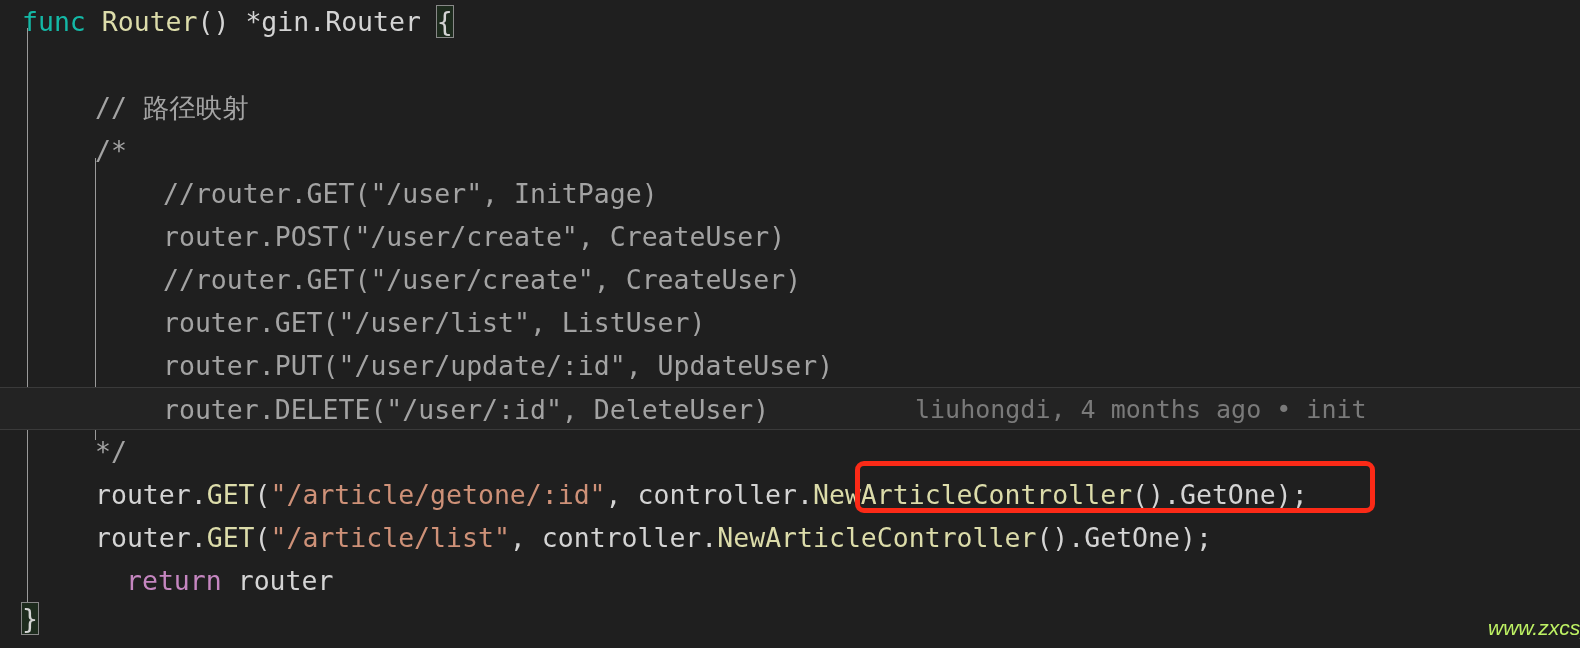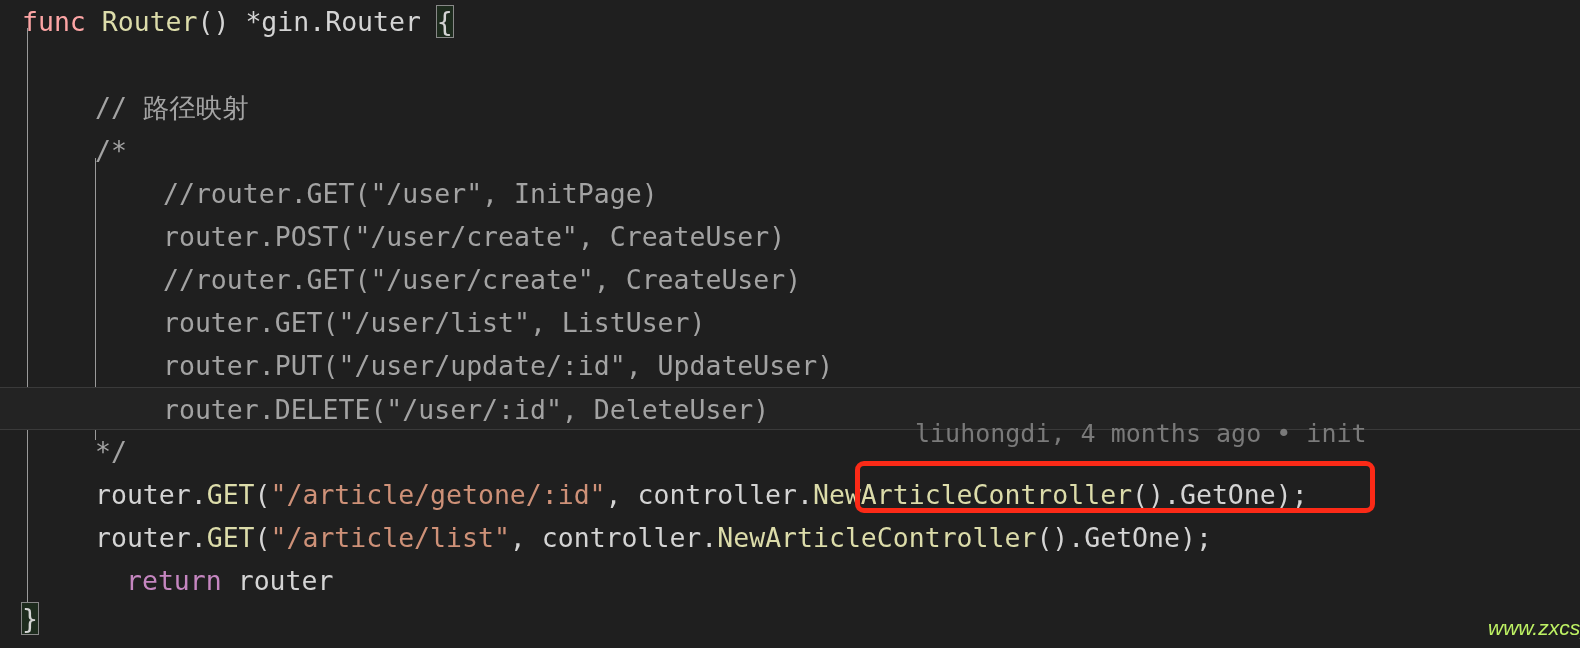--- a/index.html
+++ b/index.html
@@ -72,7 +72,7 @@
   }
 
   
-  .kw       { color: #fca5a5; }   
+  .kw       { color: #14b8a6; }   
   .kw2      { color: #c586c0; margin-left: 31px; }   
   .fn       { color: #dcdcaa; }   
   .var      { color: #9cdcfe; }   

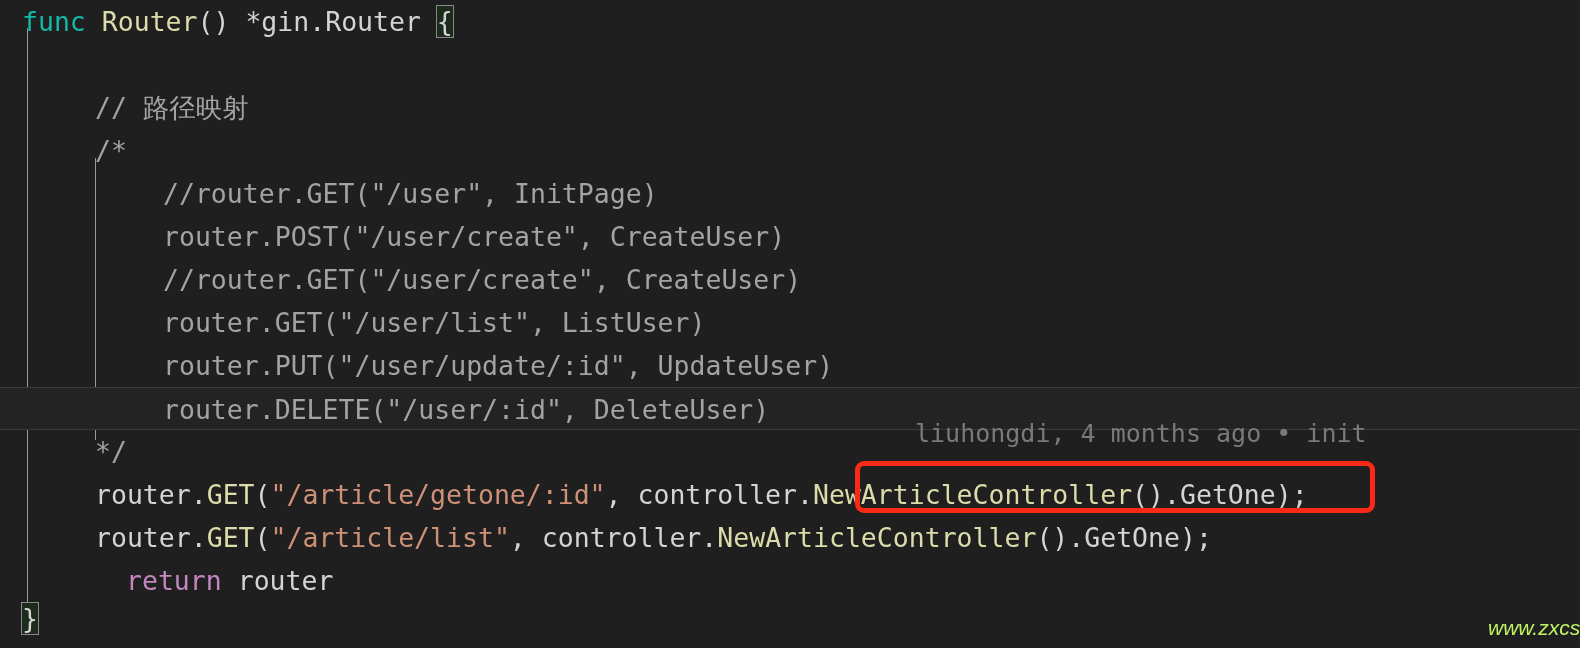--- a/index.html
+++ b/index.html
@@ -97,7 +97,6 @@
     font-size: 25px;
     color: #7a7a7a;
     white-space: pre;
-    margin-top: 24px;
   }
 
   

